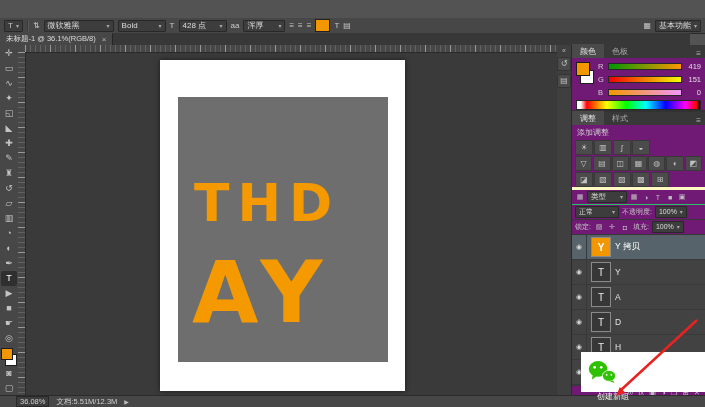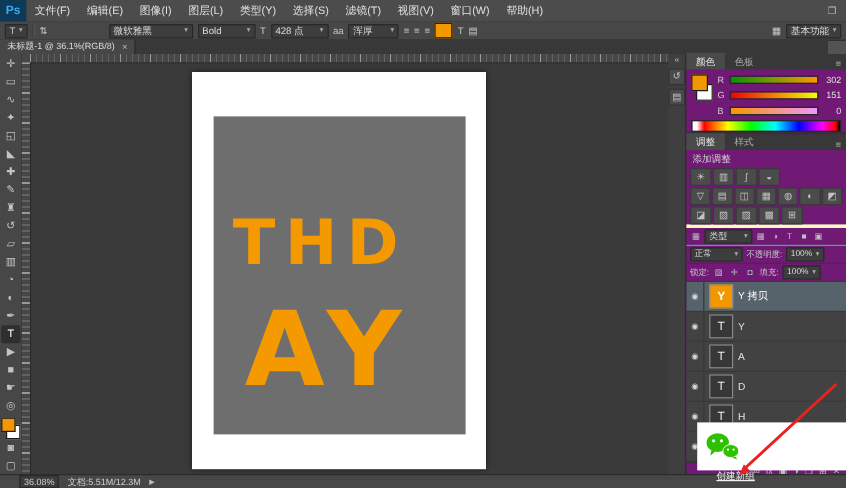--- a/index.html
+++ b/index.html
@@ -99,20 +99,6 @@
 
 <div class="app">
 
-  <div class="menubar">
-    <div class="ps-logo">Ps</div>
-    <div class="menu-item">文件(F)</div>
-    <div class="menu-item">编辑(E)</div>
-    <div class="menu-item">图像(I)</div>
-    <div class="menu-item">图层(L)</div>
-    <div class="menu-item">类型(Y)</div>
-    <div class="menu-item">选择(S)</div>
-    <div class="menu-item">滤镜(T)</div>
-    <div class="menu-item">视图(V)</div>
-    <div class="menu-item">窗口(W)</div>
-    <div class="menu-item">帮助(H)</div>
-    <div class="win-btn">❐</div>
-  </div>
 
   <div class="optionsbar">
     <span class="field">

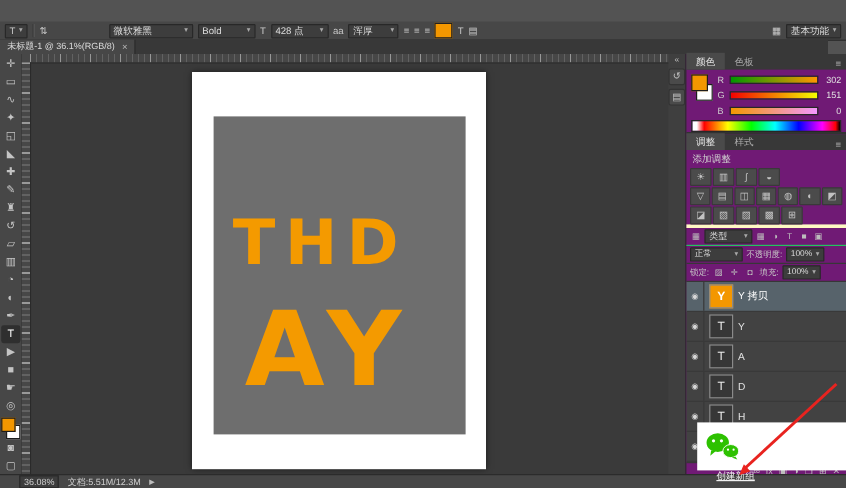--- a/index.html
+++ b/index.html
@@ -107,7 +107,7 @@
     </span>
     <span class="sep"></span>
     <span class="mini-icon">⇅</span>
-    <span class="field" style="width:62px;margin-left:47px;">
+    <span class="field" style="width:62px;">
       <span>微软雅黑</span>
       <span class="caret" style="margin-left:auto;">▾</span>
     </span>

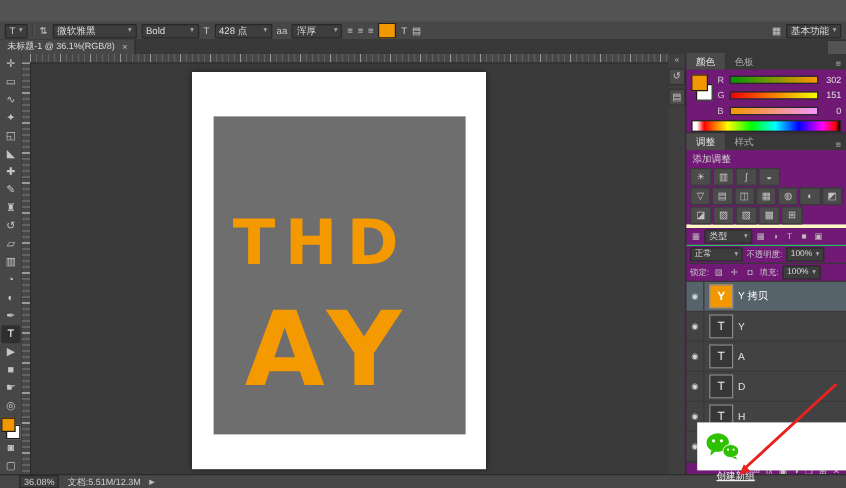--- a/index.html
+++ b/index.html
@@ -211,7 +211,7 @@
           <div class="chrow">
             <span class="chlabel">R</span>
             <span class="chtrack tr-r"></span>
-            <span class="chval">302</span>
+            <span class="chval">419</span>
           </div>
           <div class="chrow">
             <span class="chlabel">G</span>

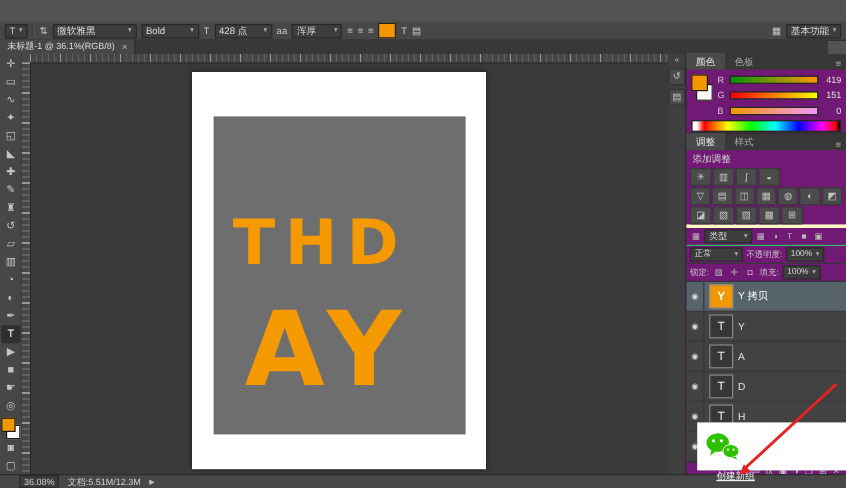--- a/index.html
+++ b/index.html
@@ -41,7 +41,7 @@
   .p-line{position:absolute;font-family:"DejaVu Sans","Liberation Sans",sans-serif;font-weight:bold;color:#f49a00;letter-spacing:8px;line-height:1;white-space:nowrap;}
   .p-line1{top:-6px;left:6px;font-size:68px;}
   .p-line2{top:80px;left:16px;font-size:52px;}
-  .p-line3{top:152px;left:26px;font-size:86px;letter-spacing:10px;}
+  .p-line3{top:152px;left:14px;font-size:86px;letter-spacing:10px;}
   
   .dockstrip{position:absolute;top:45px;right:133px;width:14px;bottom:11px;background:#3f3f3f;border-right:1px solid #2b2b2b;display:flex;flex-direction:column;align-items:center;gap:3px;padding-top:2px;}
   .dock-btn{width:12px;height:12px;line-height:12px;text-align:center;font-size:8px;color:#c4c4c4;background:#4a4a4a;border:1px solid #333;border-radius:2px;}

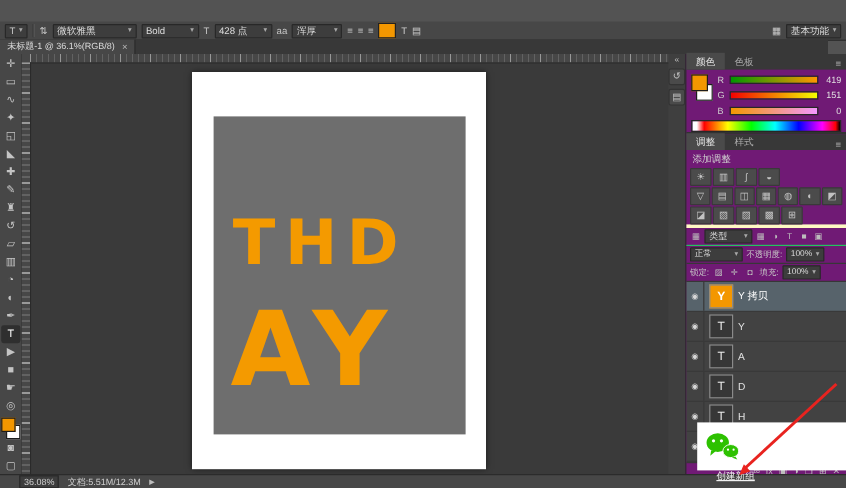--- a/index.html
+++ b/index.html
@@ -92,7 +92,7 @@
   .arrow-svg{position:absolute;top:0;left:0;pointer-events:none;z-index:80;}
   .watermark{position:absolute;left:581px;top:352px;width:124px;height:40px;background:#fff;z-index:70;display:flex;align-items:center;gap:6px;padding:0 7px;box-sizing:border-box;}
   .wm-text{font-size:15px;font-weight:bold;color:#333;letter-spacing:2px;font-family:"Liberation Sans","DejaVu Sans",sans-serif;}
-  .tooltip{position:absolute;left:597px;top:391px;font-size:8px;color:#f2f2f2;z-index:55;text-decoration:underline;}
+  .tooltip{position:absolute;left:597px;top:391px;font-size:8px;color:#f2f2f2;z-index:55;}
 </style>
 </head>
 <body>

